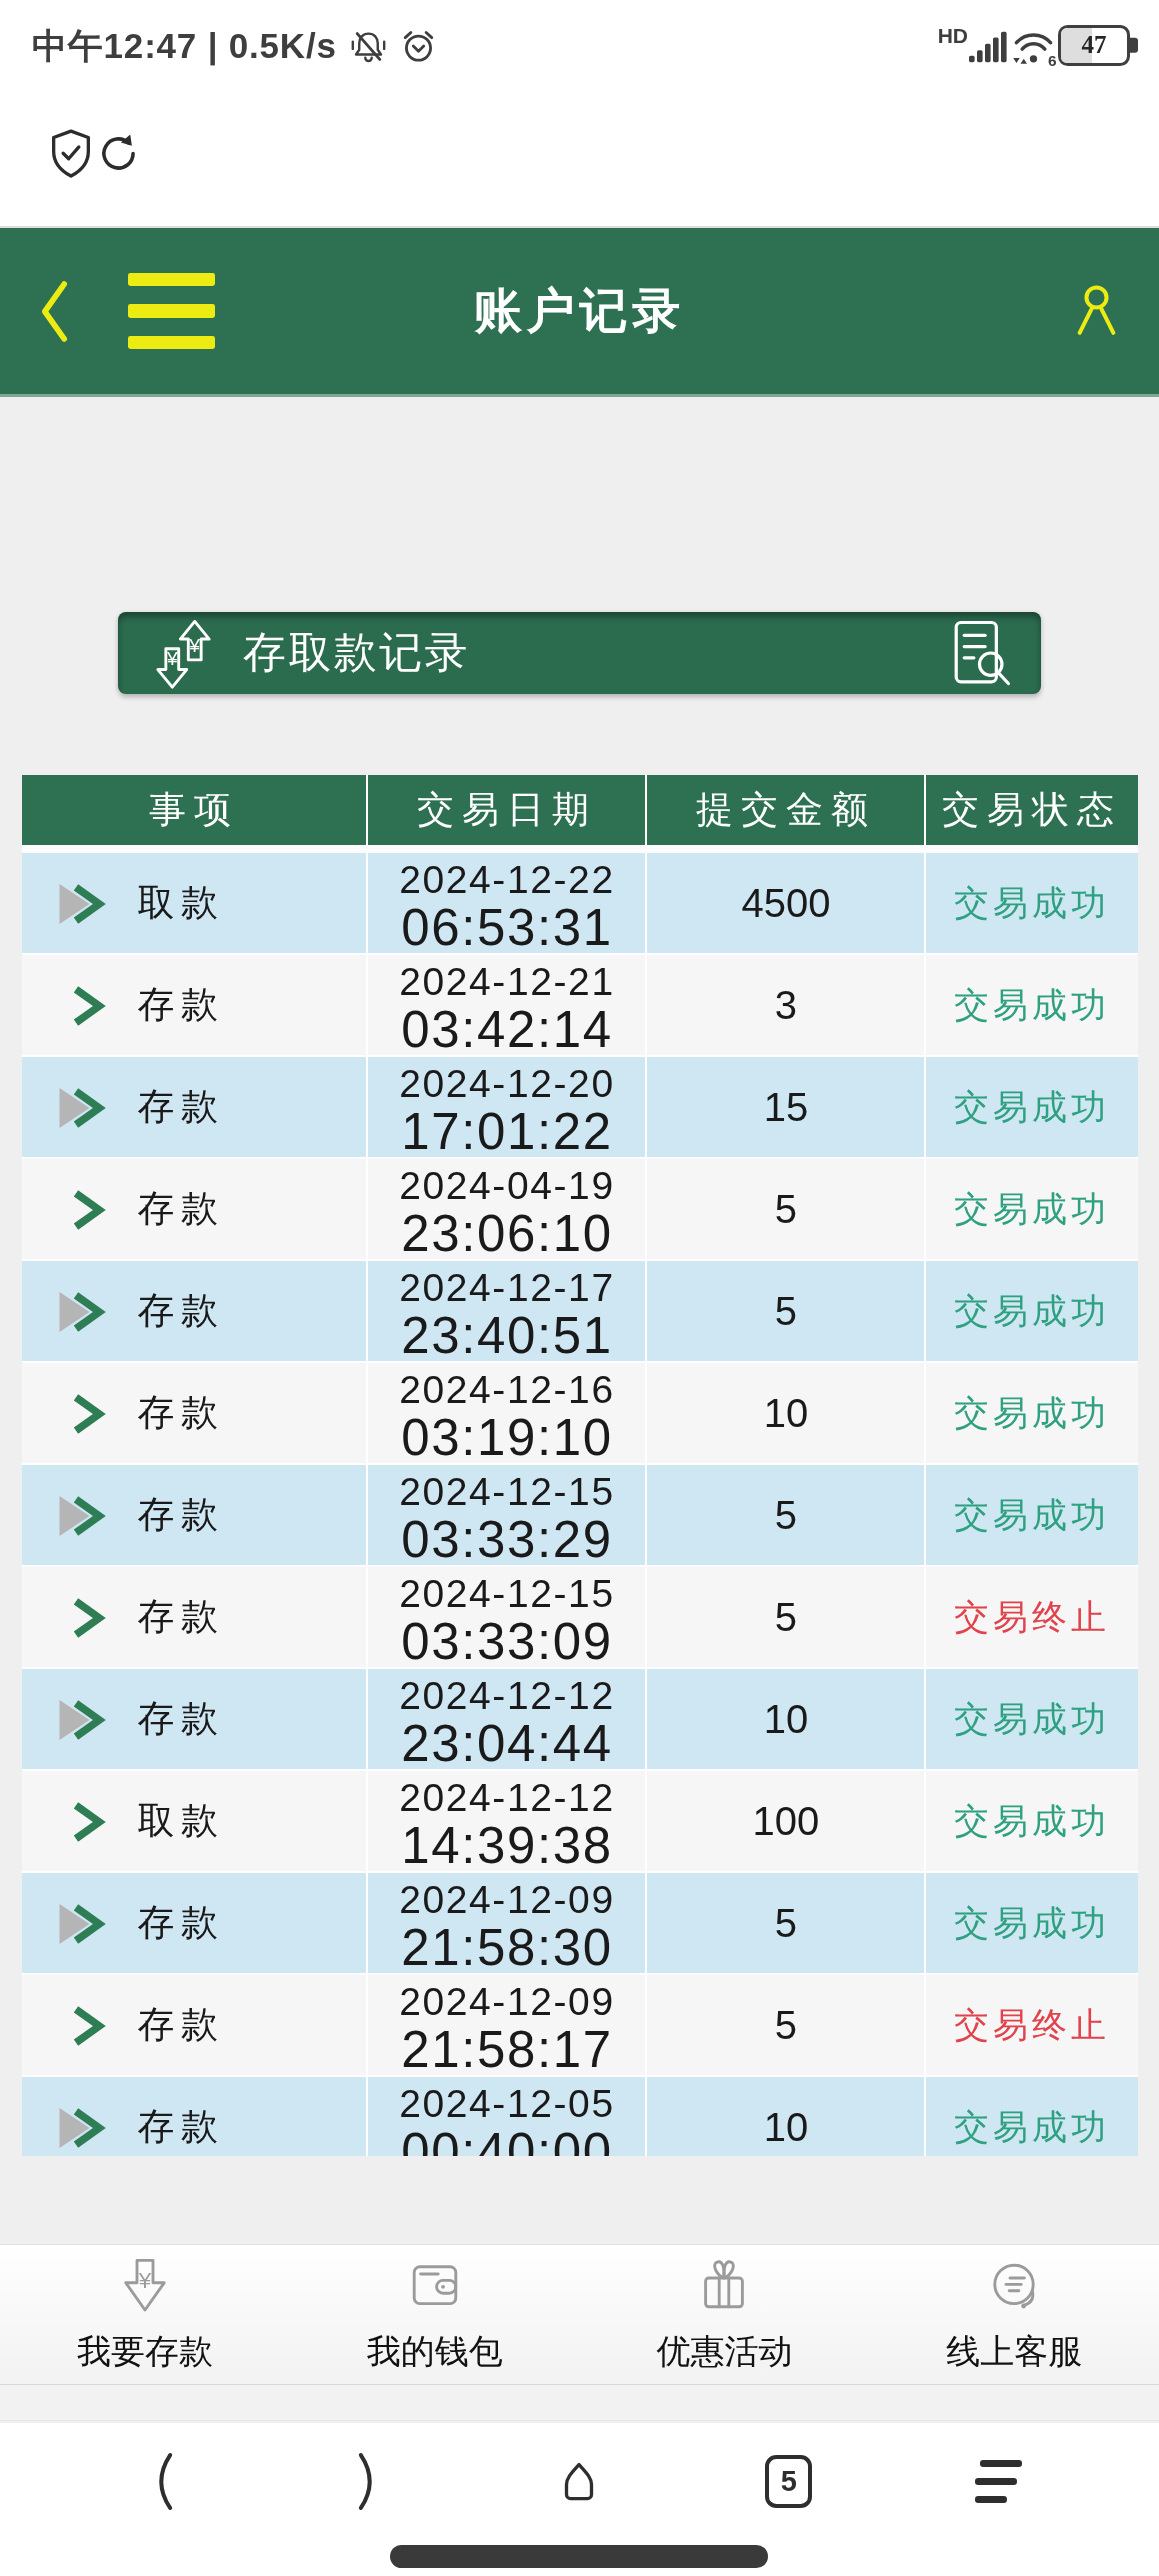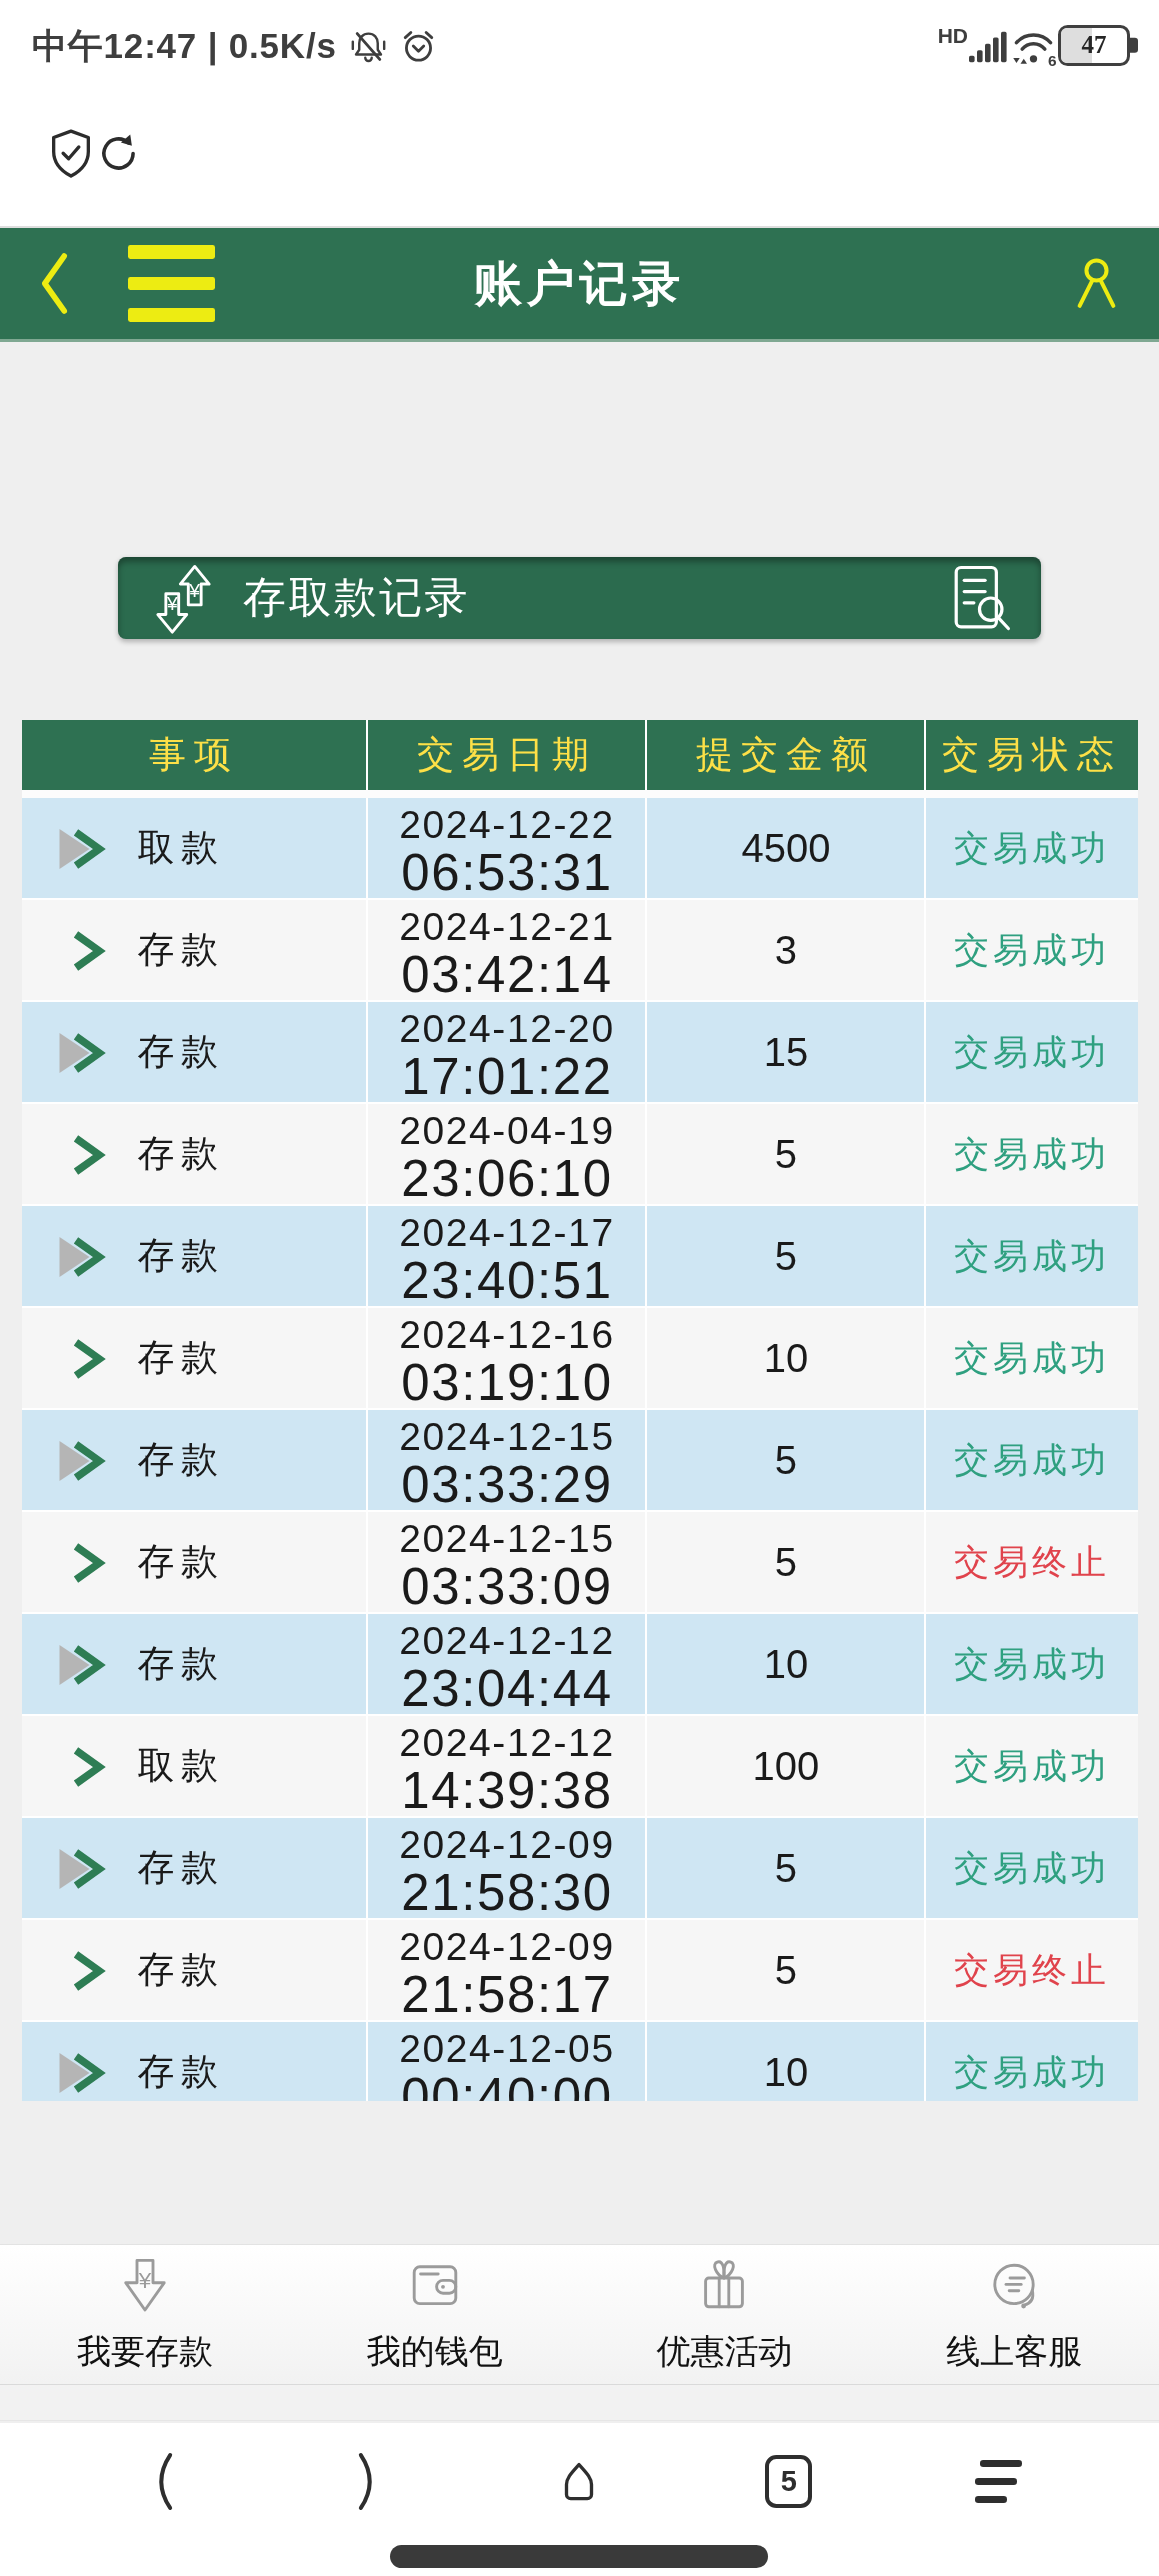--- a/index.html
+++ b/index.html
@@ -26,7 +26,7 @@
     padding:0 47px;box-sizing:border-box;border-bottom:2.4px solid #dedede;}
   .site-name{font-size:45px;color:#1f1f1f;margin-left:34px;flex:1;letter-spacing:1.6px;}
   
-  .app-header{height:114px;background:var(--header-green,#2e7152);display:flex;align-items:center;
+  .app-header{height:169px;background:var(--header-green,#2e7152);display:flex;align-items:center;
     padding:0 39px;box-sizing:border-box;position:relative;border-bottom:3.2px solid #7fa892;}
   .hamburger{display:flex;flex-direction:column;gap:17.7px;margin-left:58px;cursor:pointer;}
   .hamburger span{width:87px;height:13.7px;background:var(--accent-yellow,#edec12);border-radius:2.4px;}

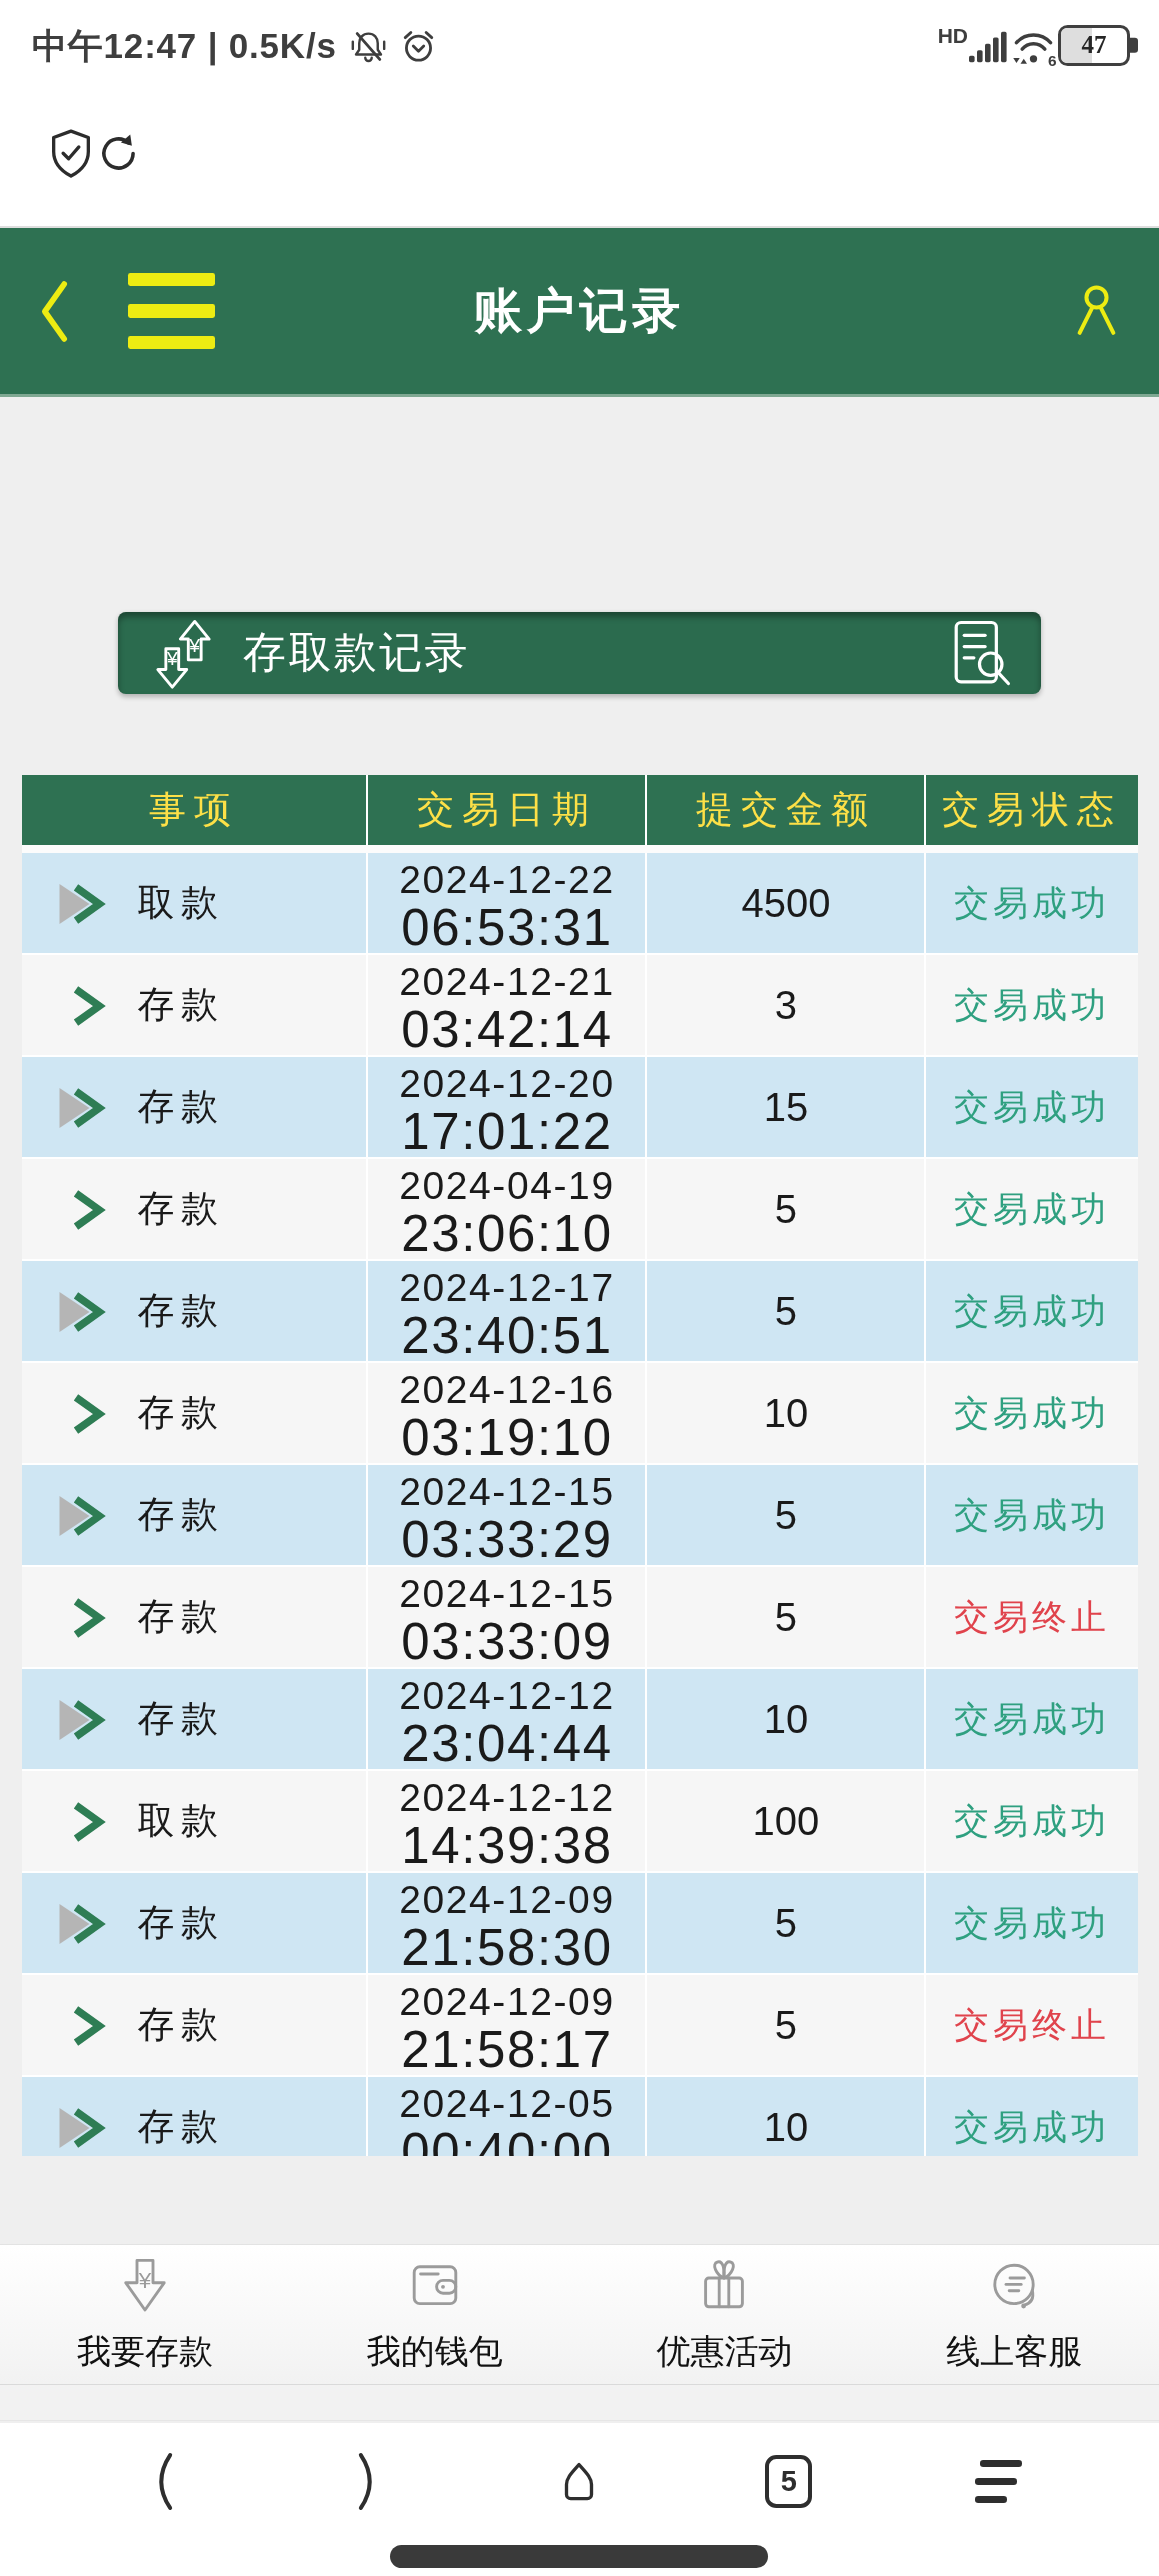--- a/index.html
+++ b/index.html
@@ -41,7 +41,7 @@
   
   .table-wrap{margin:81px auto 0;width:1116px;height:1381px;overflow:hidden;}
   table{width:100%;border-collapse:collapse;table-layout:fixed;}
-  thead th{background:var(--header-green,#2e7152);color:#fde047;font-size:37px;font-weight:normal;
+  thead th{background:var(--header-green,#2e7152);color:#ffffff;font-size:37px;font-weight:normal;
     height:68px;border-right:2.4px solid #fff;border-bottom:8px solid #fcfcfc;letter-spacing:8px;}
   thead th:last-child{border-right:none;}
   tbody td{height:100px;border-right:2.4px solid #fff;border-bottom:2.4px solid #fff;

